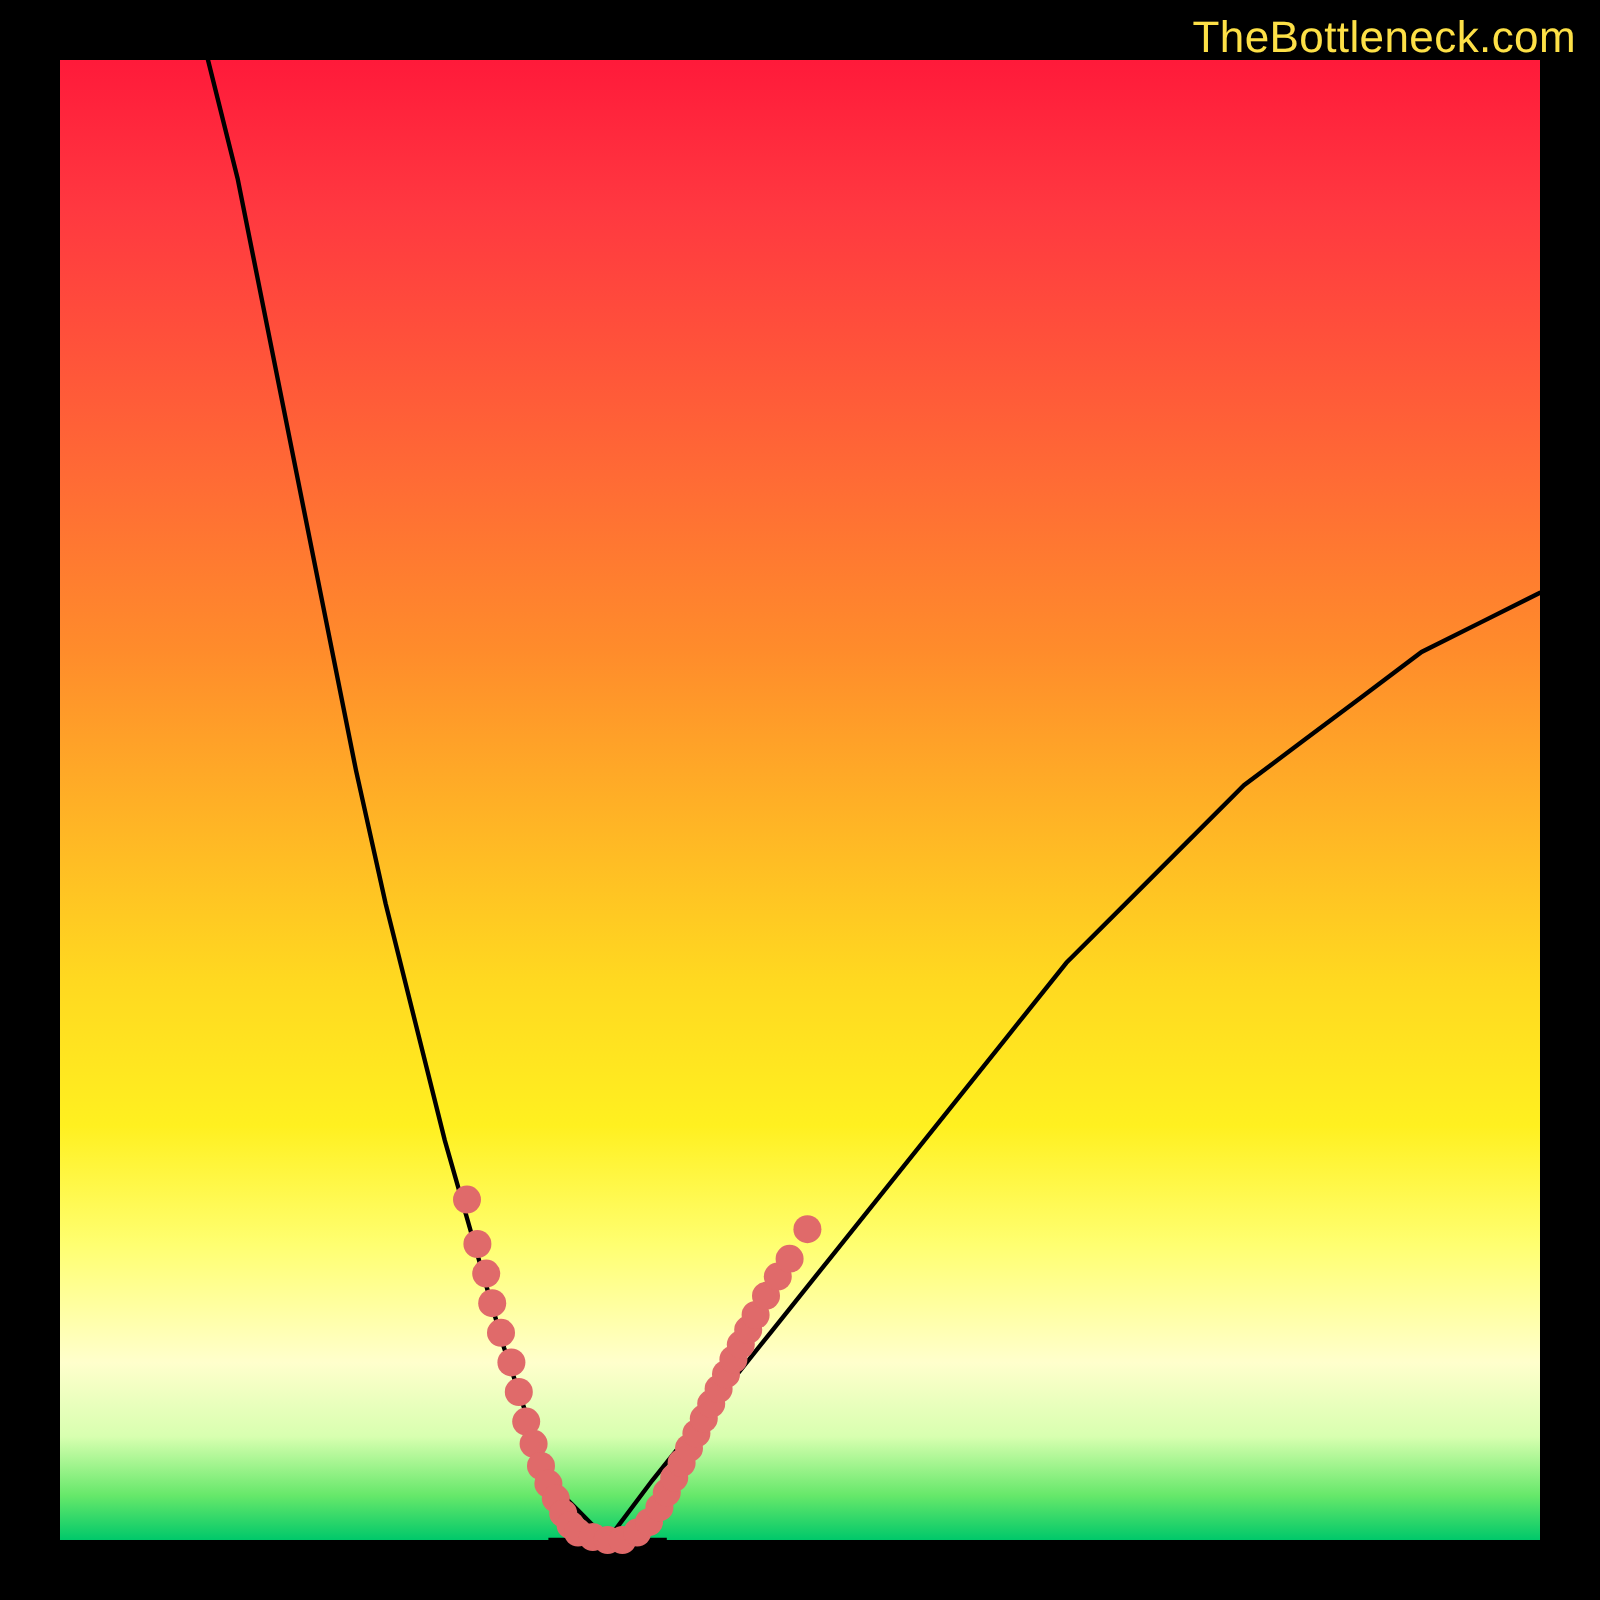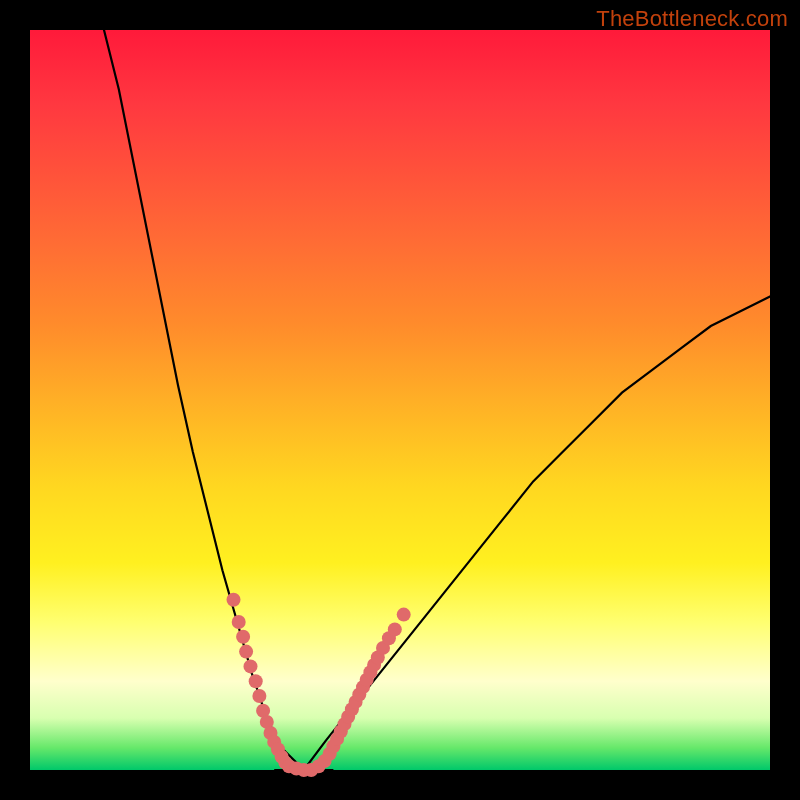--- a/index.html
+++ b/index.html
@@ -46,7 +46,7 @@
     position: absolute;
     top: 6px;
     right: 12px;
-    color: #c2410c;
+    color: #fde047;
     font-size: 22px;
     font-weight: 500;
     letter-spacing: 0.2px;

